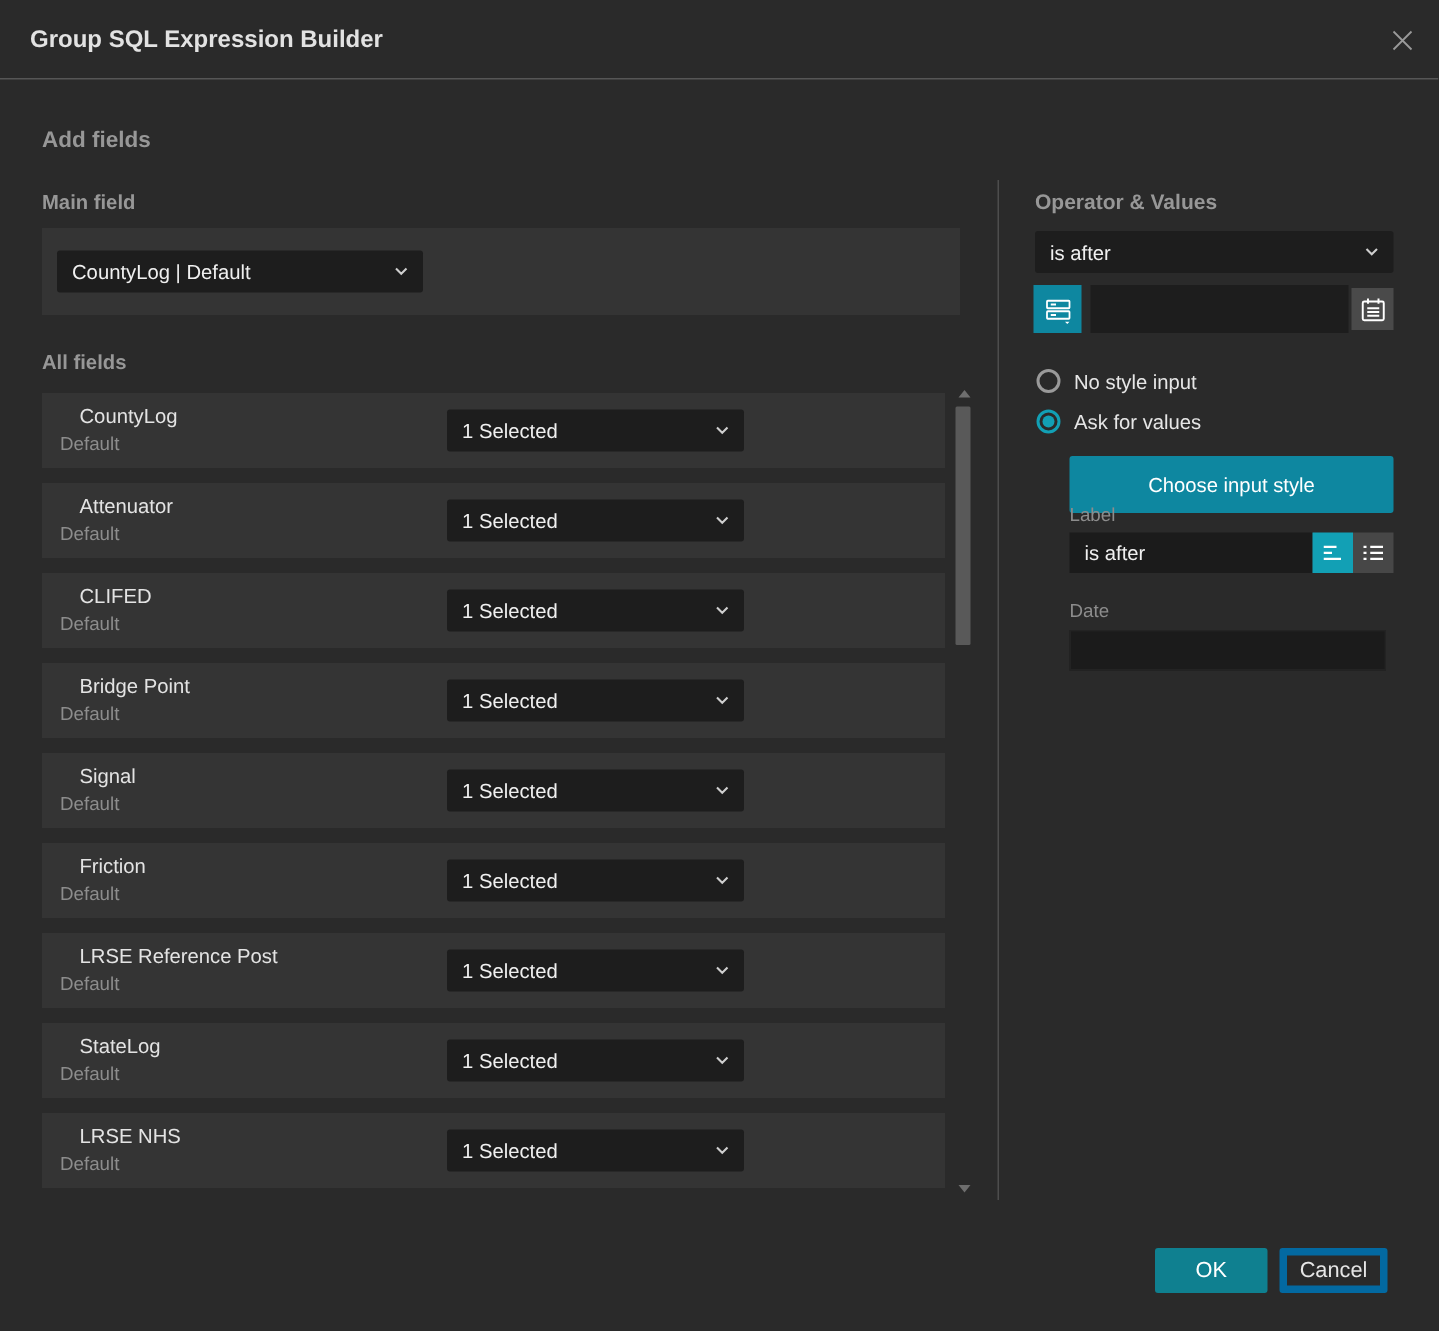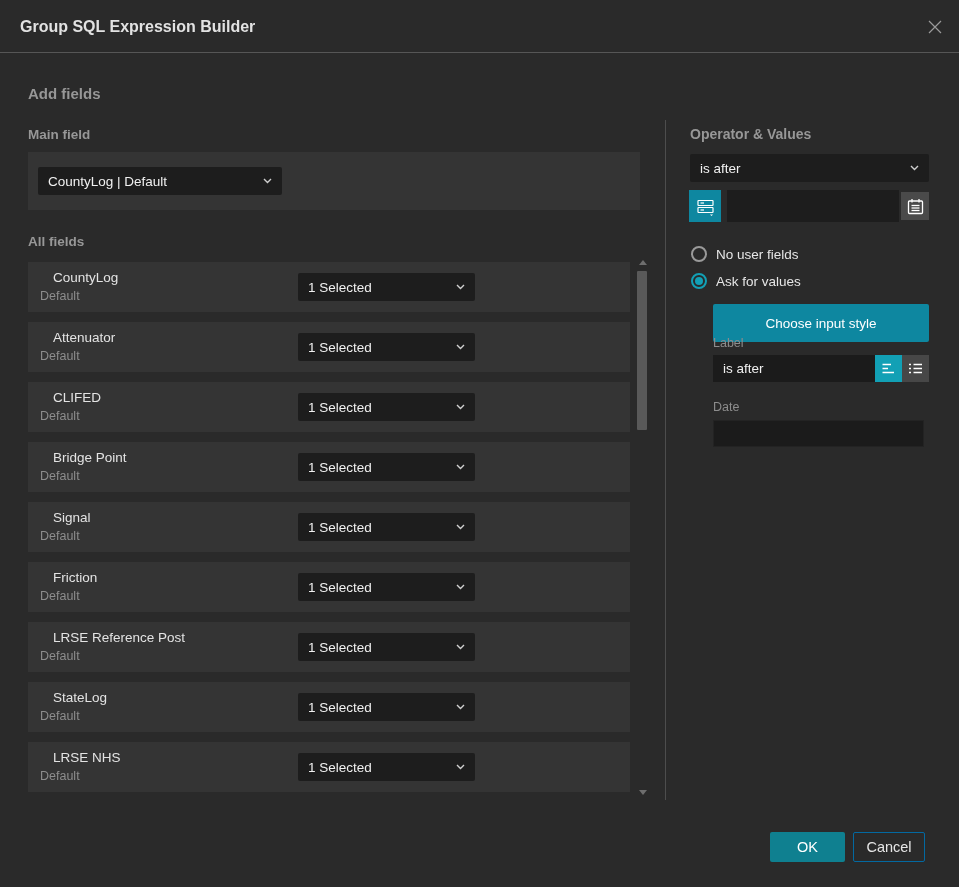--- a/index.html
+++ b/index.html
@@ -274,7 +274,7 @@
 
   <div class="radio-opt" id="radio-no-input">
     <span class="radio-circle"></span>
-    <span class="rlabel">No user fields</span>
+    <span class="rlabel">No style input</span>
   </div>
   <div class="radio-opt" id="radio-ask">
     <span class="radio-circle checked"></span>

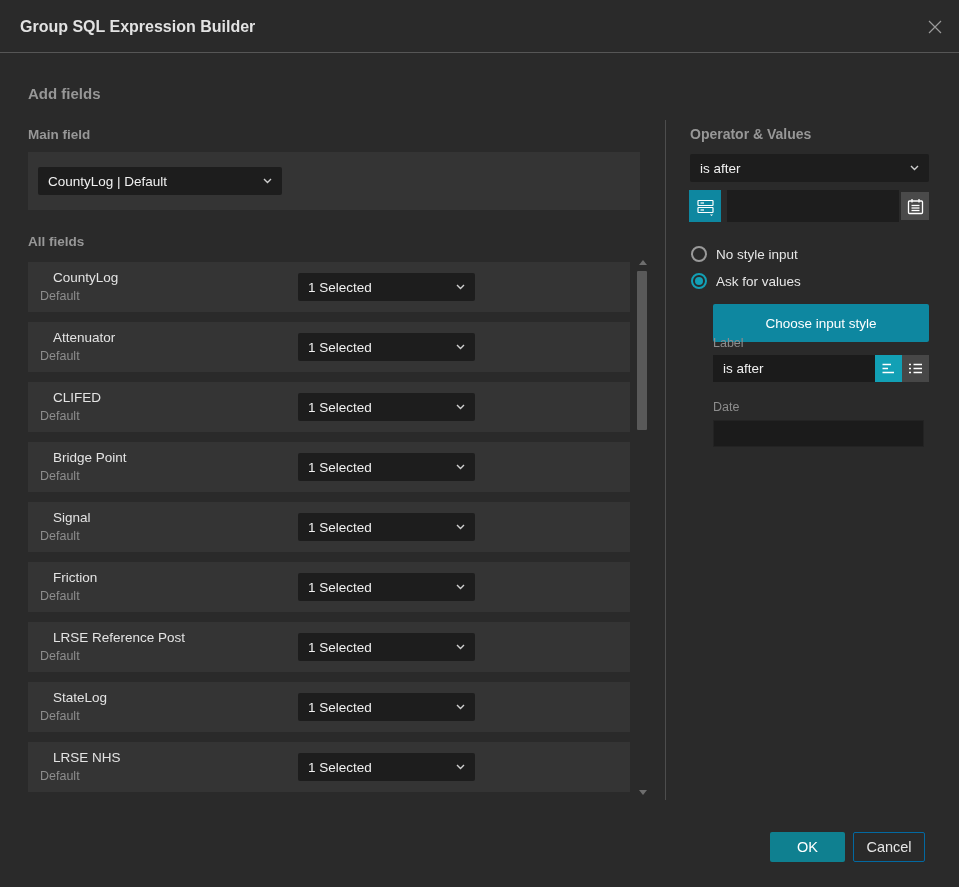--- a/index.html
+++ b/index.html
@@ -46,7 +46,7 @@
   .row{position:relative; height:50px; background:var(--panel); flex:0 0 auto;}
   .row .fname{position:absolute; left:12px; top:8px; font-size:13.5px; color:#e3e3e3;margin-left:13px;}
   .row .fsub{position:absolute; left:12px; top:27px; font-size:12.5px; color:var(--sub);}
-  .row .select{position:absolute; left:270px; top:11px; width:177px;}
+  .row .select{position:absolute; left:270px; top:11px; width:198px;}
 
   
   .scrollbar{position:absolute; left:636px; top:256px; width:14px; height:545px;}

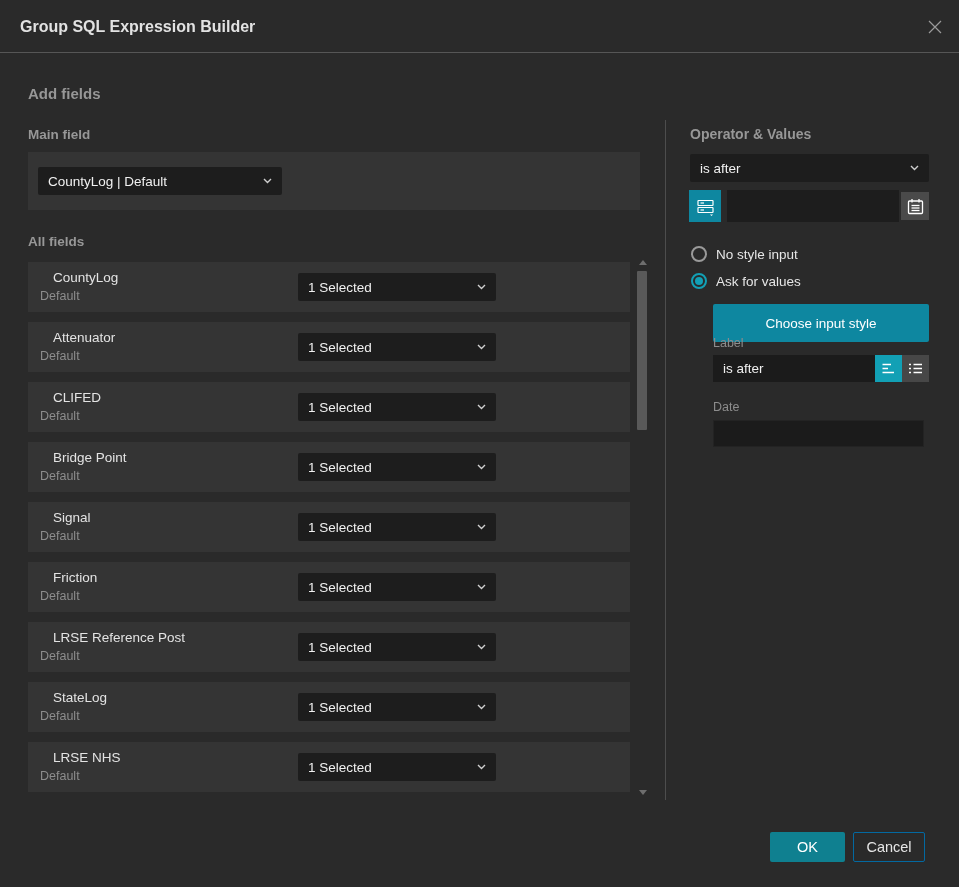--- a/index.html
+++ b/index.html
@@ -87,7 +87,7 @@
 
   
   #ok-btn{position:absolute; left:770px; top:832px; width:75px; height:30px; background:var(--ok); border:none; color:#fff; font-size:14.5px; cursor:pointer; font-family:"Liberation Sans", sans-serif; border-radius:2px;}
-  #cancel-btn{position:absolute; left:853px; top:832px; width:72px; height:30px; background:transparent; border:1px solid #0369a1; color:#e6e6e6; font-size:14.5px; cursor:pointer; font-family:"Liberation Sans", sans-serif; border-radius:2px;}
+  #cancel-btn{position:absolute; left:853px; top:832px; width:72px; height:30px; background:transparent; border:5px solid #0369a1; color:#e6e6e6; font-size:14.5px; cursor:pointer; font-family:"Liberation Sans", sans-serif; border-radius:2px;}
 
   svg{display:block;}
 </style>

